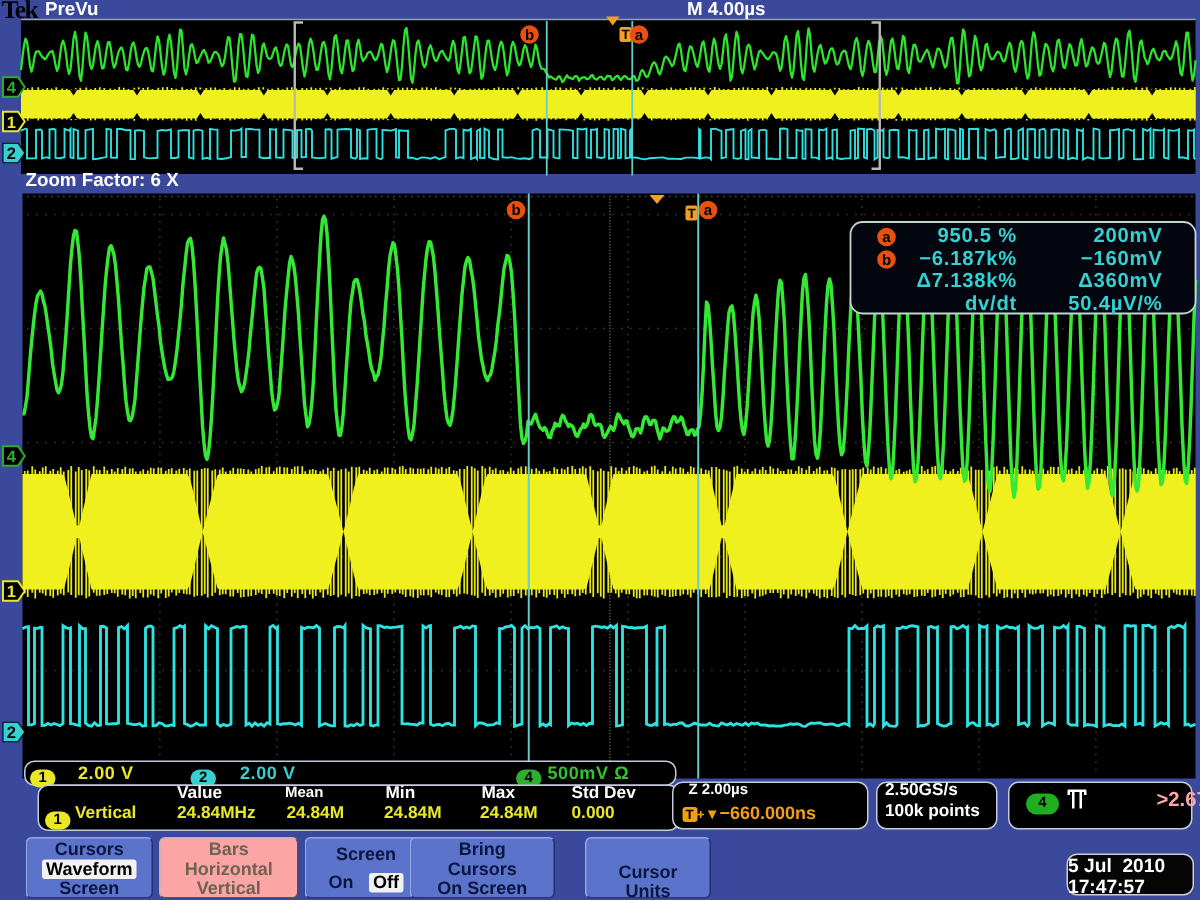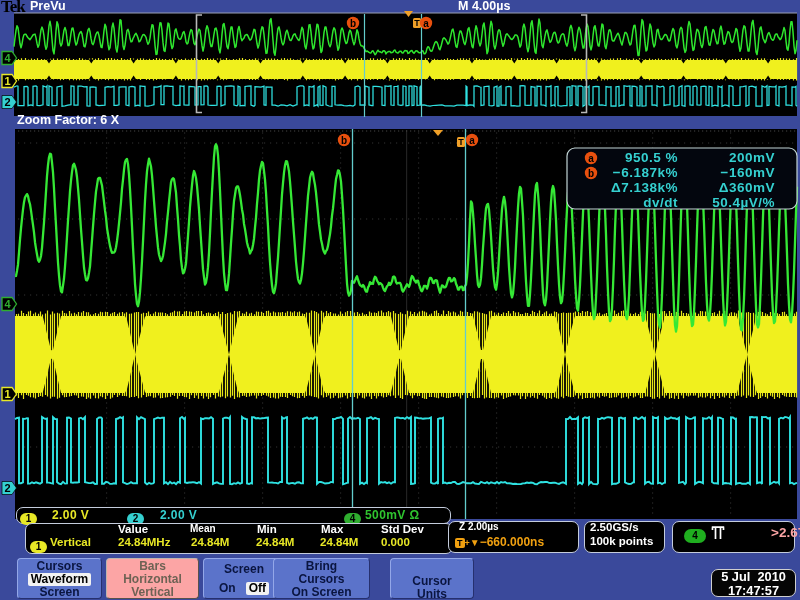--- a/index.html
+++ b/index.html
@@ -159,7 +159,7 @@
 <div class="btn" style="left:273px;width:97px">Bring<br>Cursors<br>On Screen</div>
 <div class="btn" style="left:390px;width:84px;padding-top:16px">Cursor<br>Units</div>
 
-<div style="position:absolute;left:711px;top:569px;width:85px;height:28px;background:#050505;border:1.5px solid #cfcfcf;border-radius:7px;text-align:center;color:#fff;font-size:12.8px;line-height:13.8px;box-sizing:border-box">5 Jul&nbsp; 2010<br>17:47:57</div>
+<div style="position:absolute;left:711px;top:569px;width:85px;height:28px;background:#050505;border:1.5px solid #cfcfcf;border-radius:7px;text-align:left;color:#fff;font-size:12.8px;line-height:13.8px;box-sizing:border-box">5 Jul&nbsp; 2010<br>17:47:57</div>
 </div>
 
 </body></html>

